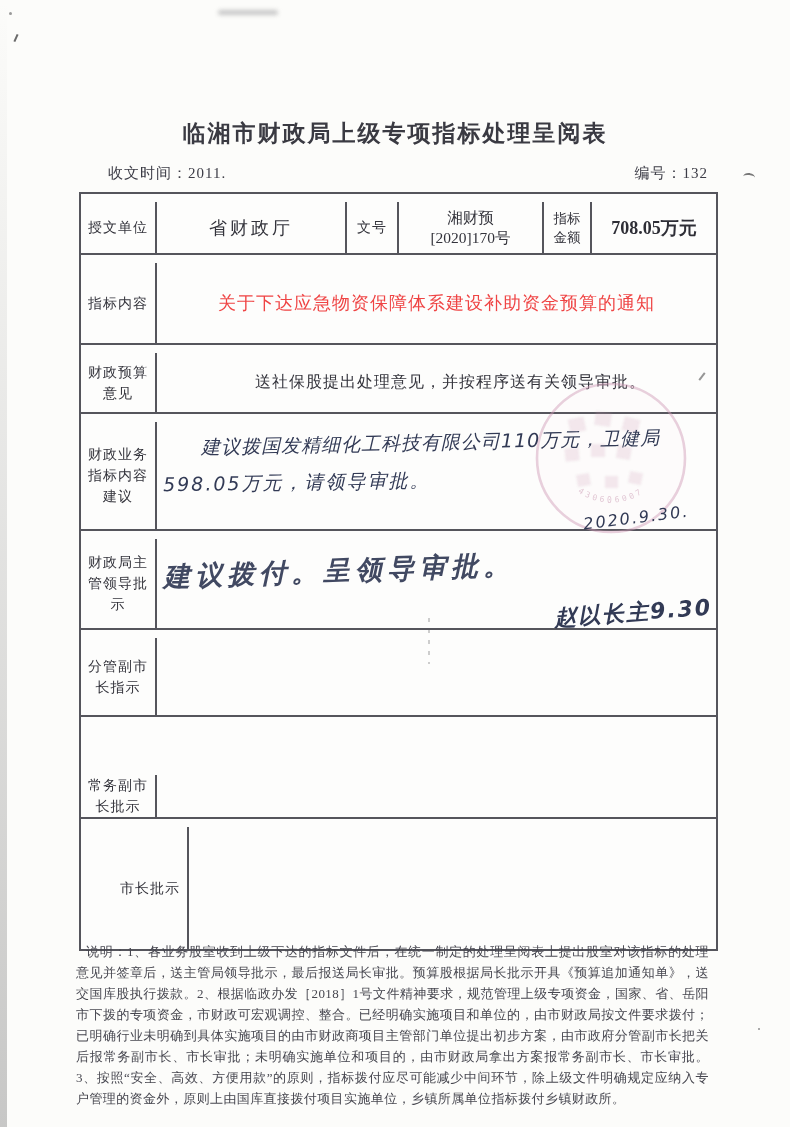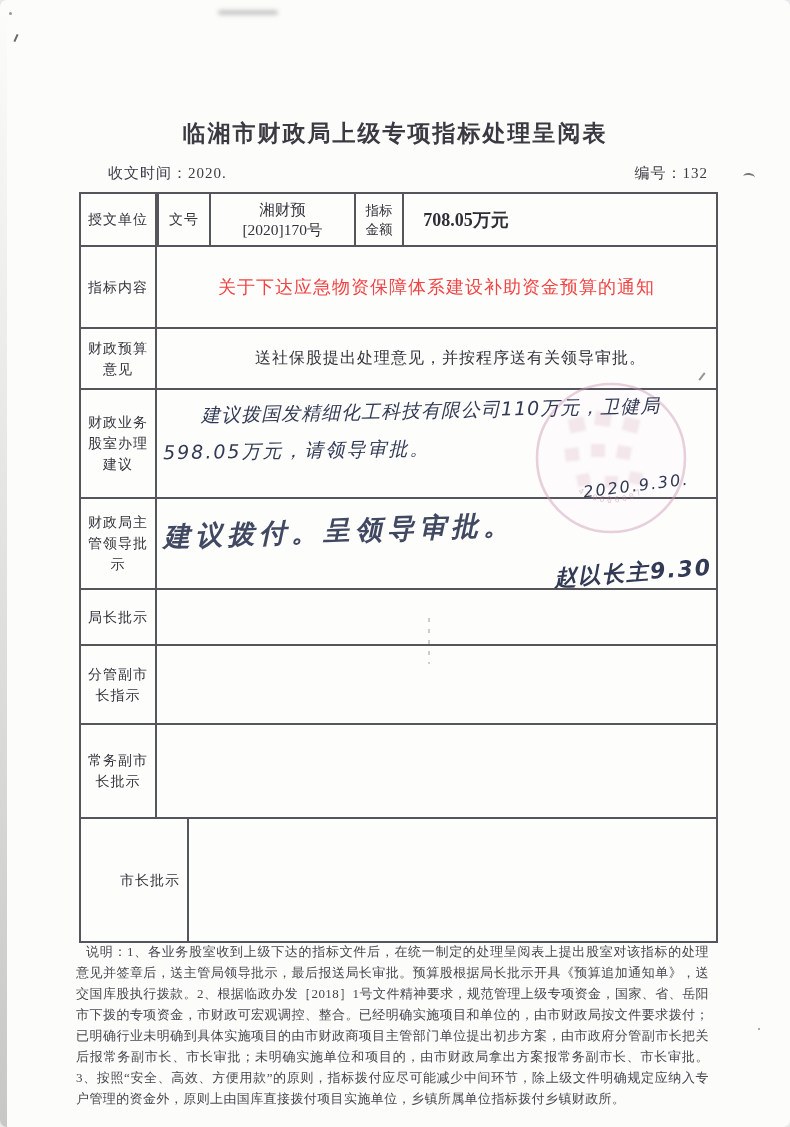--- a/index.html
+++ b/index.html
@@ -10,7 +10,6 @@
     font-family:"Liberation Serif", serif;
     color:#33333b;
     overflow:hidden;
-    border-radius:7px;
   }
   .page::before{
     content:"";position:absolute;left:0;top:0;bottom:0;width:7px;z-index:5;

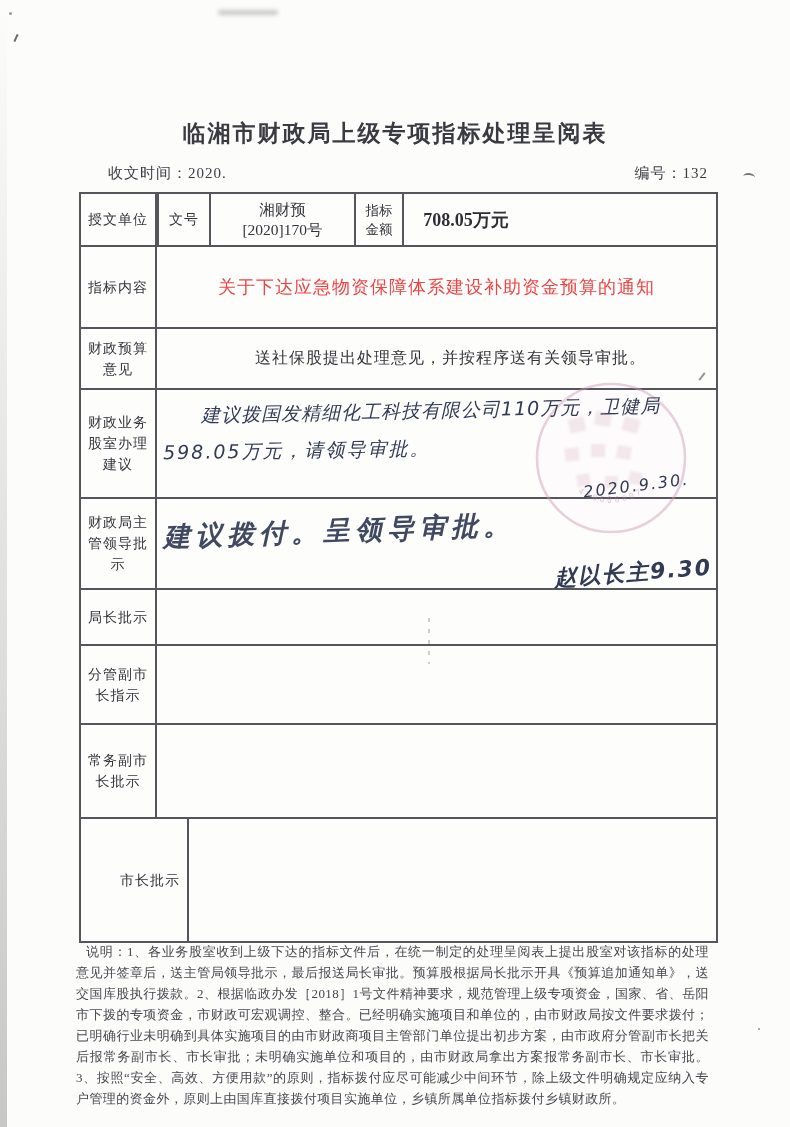--- a/index.html
+++ b/index.html
@@ -103,7 +103,7 @@
   <h1 class="title">临湘市财政局上级专项指标处理呈阅表</h1>
 
   <div class="meta">
-    <span>收文时间：2020.</span>
+    <span>收文时间：2011.</span>
     <span>编号：132</span>
   </div>
 

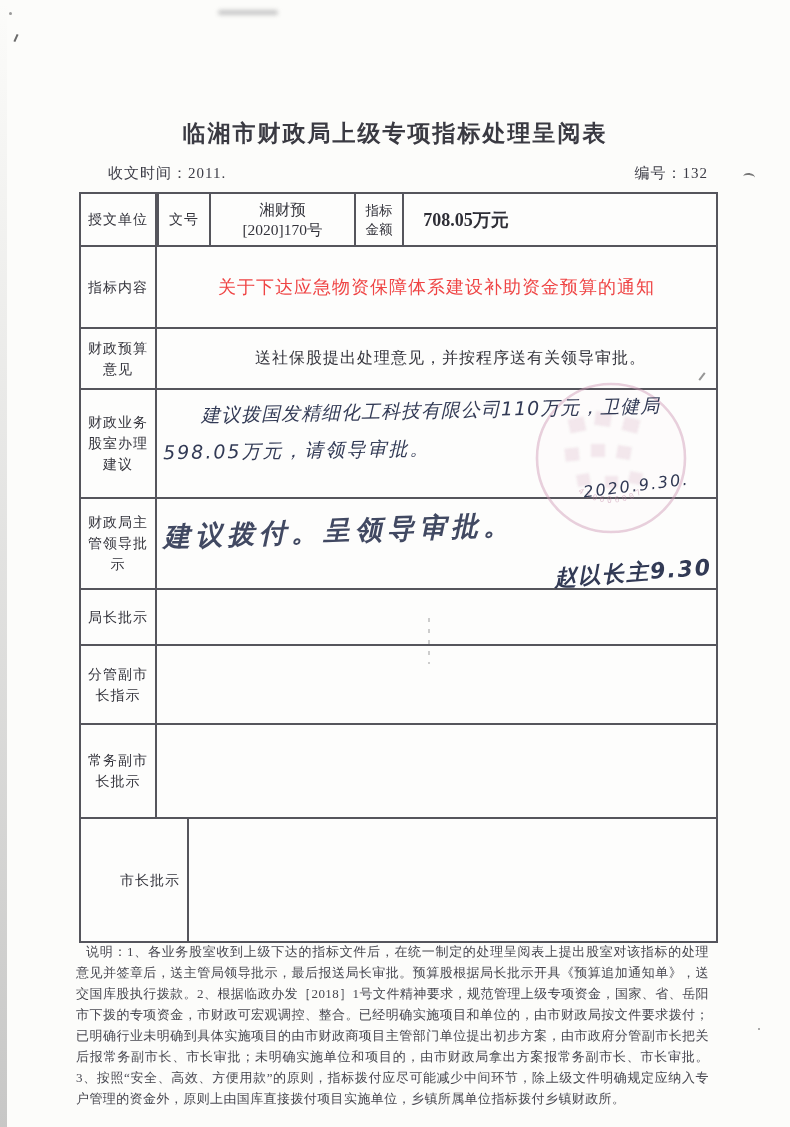--- a/index.html
+++ b/index.html
@@ -32,7 +32,7 @@
     border:2px solid #55555c;box-sizing:border-box;
     background:rgba(255,255,255,0.35);
   }
-  .row{display:flex;border-bottom:2px solid #55555c;box-sizing:border-box;position:relative;}
+  .row{display:flex;border-bottom:2px solid #55555c;box-sizing:border-box;position:relative;margin-top:8px;}
   .row:last-child{border-bottom:none;}
   .cell{box-sizing:border-box;display:flex;align-items:center;justify-content:center;}
   .lbl{

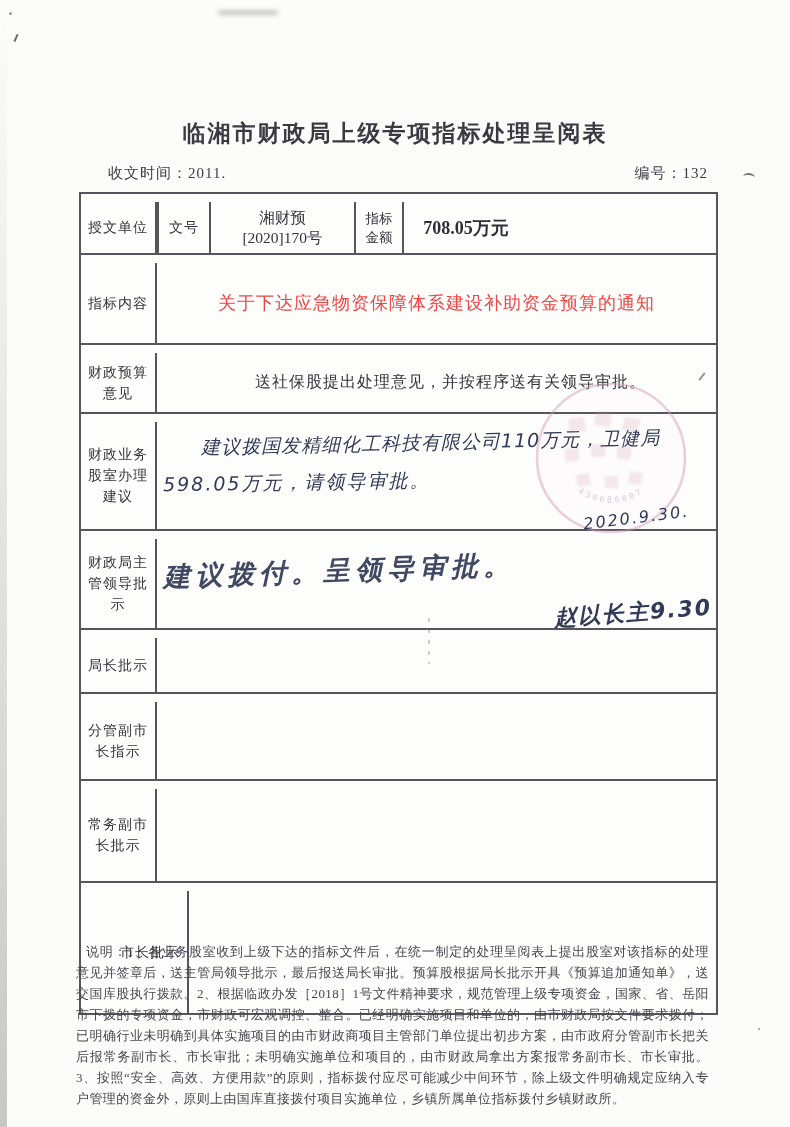--- a/index.html
+++ b/index.html
@@ -111,6 +111,7 @@
 
     <div class="row r1">
       <div class="cell lbl">授文单位</div>
+      <div class="cell val unitval">省财政厅</div>
       <div class="cell midlbl">文号</div>
       <div class="cell docno">湘财预
 [2020]170号</div>

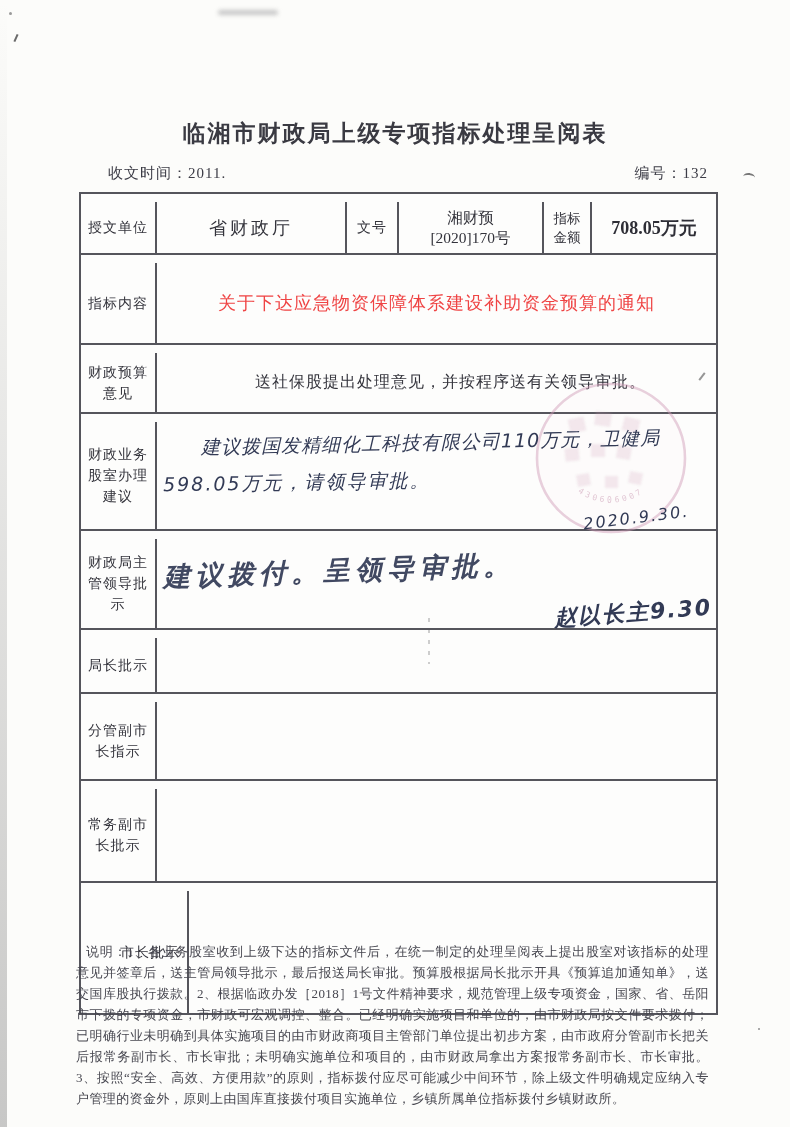--- a/index.html
+++ b/index.html
@@ -133,7 +133,7 @@
 
     <div class="row r4">
       <div class="cell lbl">财政业务
-股室办理
+指标内容
 建议</div>
       <div class="handcell">
         <span class="hand h4a">建议拨国发精细化工科技有限公司110万元，卫健局</span>

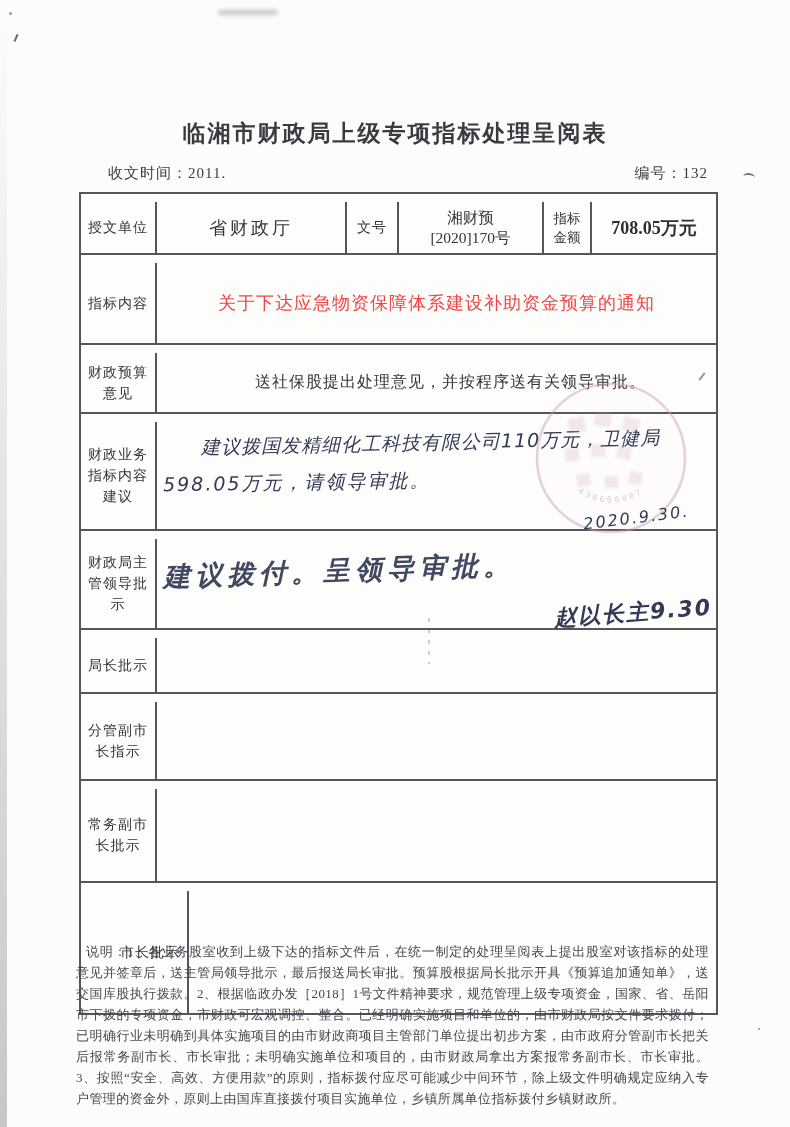--- a/index.html
+++ b/index.html
@@ -152,10 +152,6 @@
       </div>
     </div>
 
-    <div class="row r6">
-      <div class="cell lbl">局长批示</div>
-      <div class="cell val"></div>
-    </div>
 
     <div class="row r7">
       <div class="cell lbl">分管副市

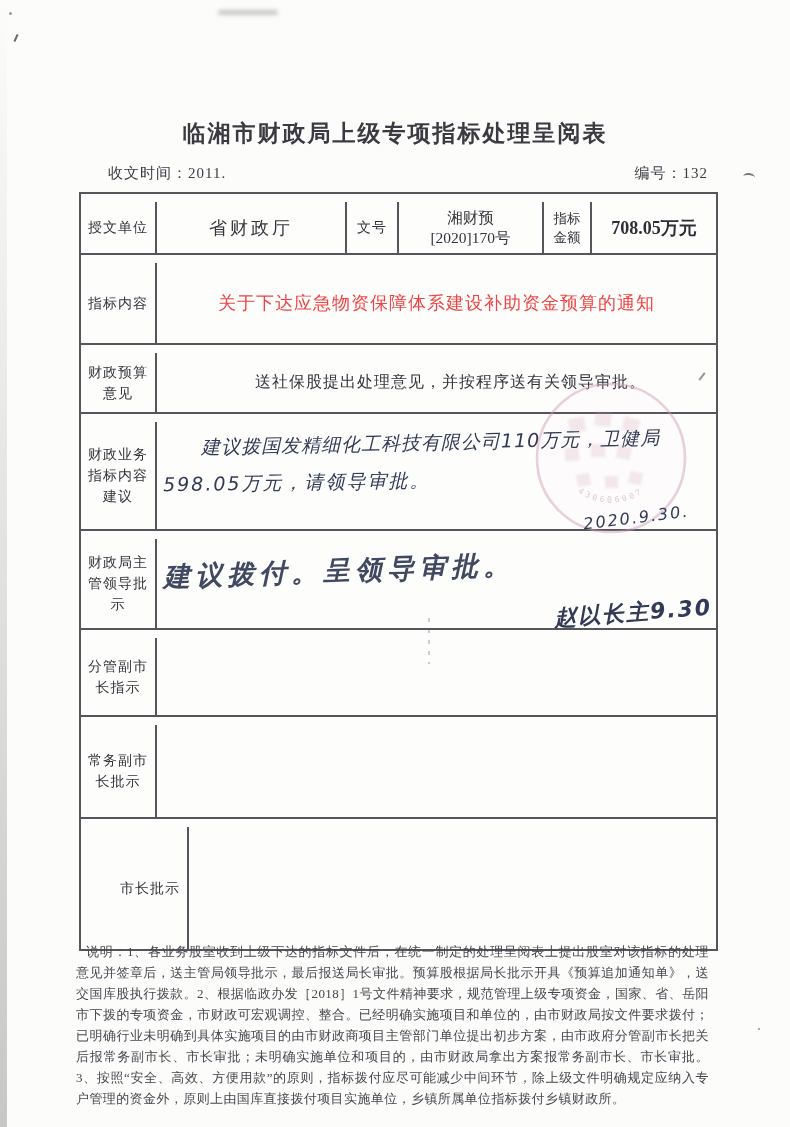--- a/index.html
+++ b/index.html
@@ -55,7 +55,7 @@
   .r5{height:91px;}
   .r6{height:56px;}
   .r7{height:79px;}
-  .r8{height:94px;}
+  .r8{height:94px;align-items:flex-end;}
   .r9{height:122px;padding-left:32px;}
   
   .handcell{flex:1;position:relative;z-index:3;}

